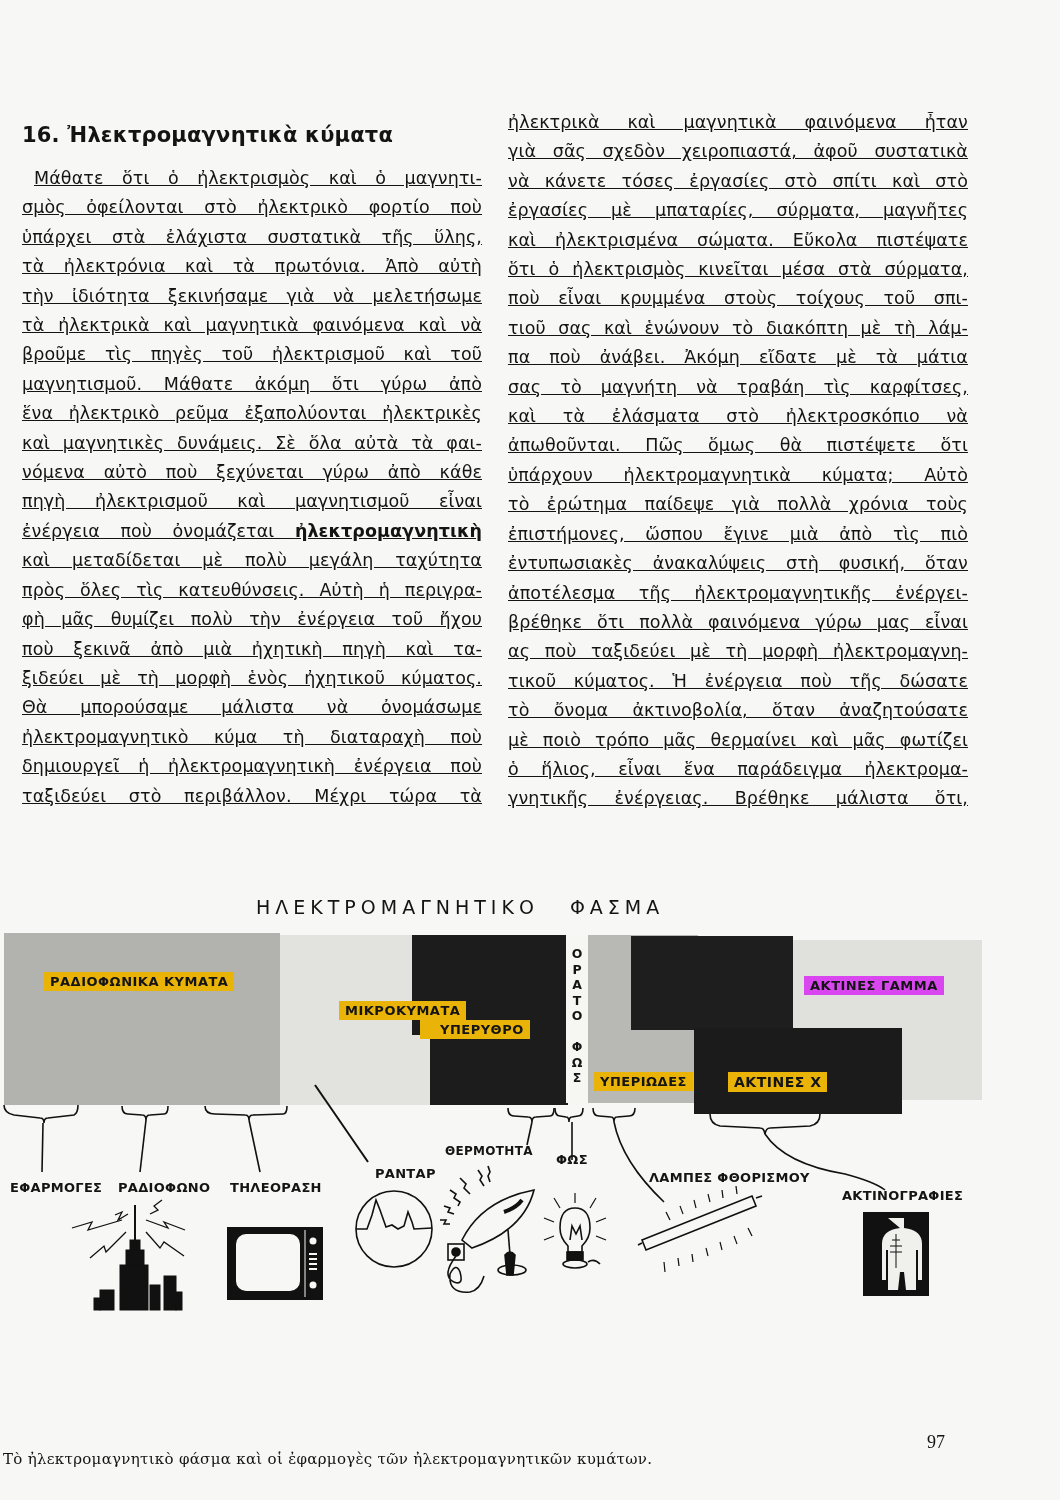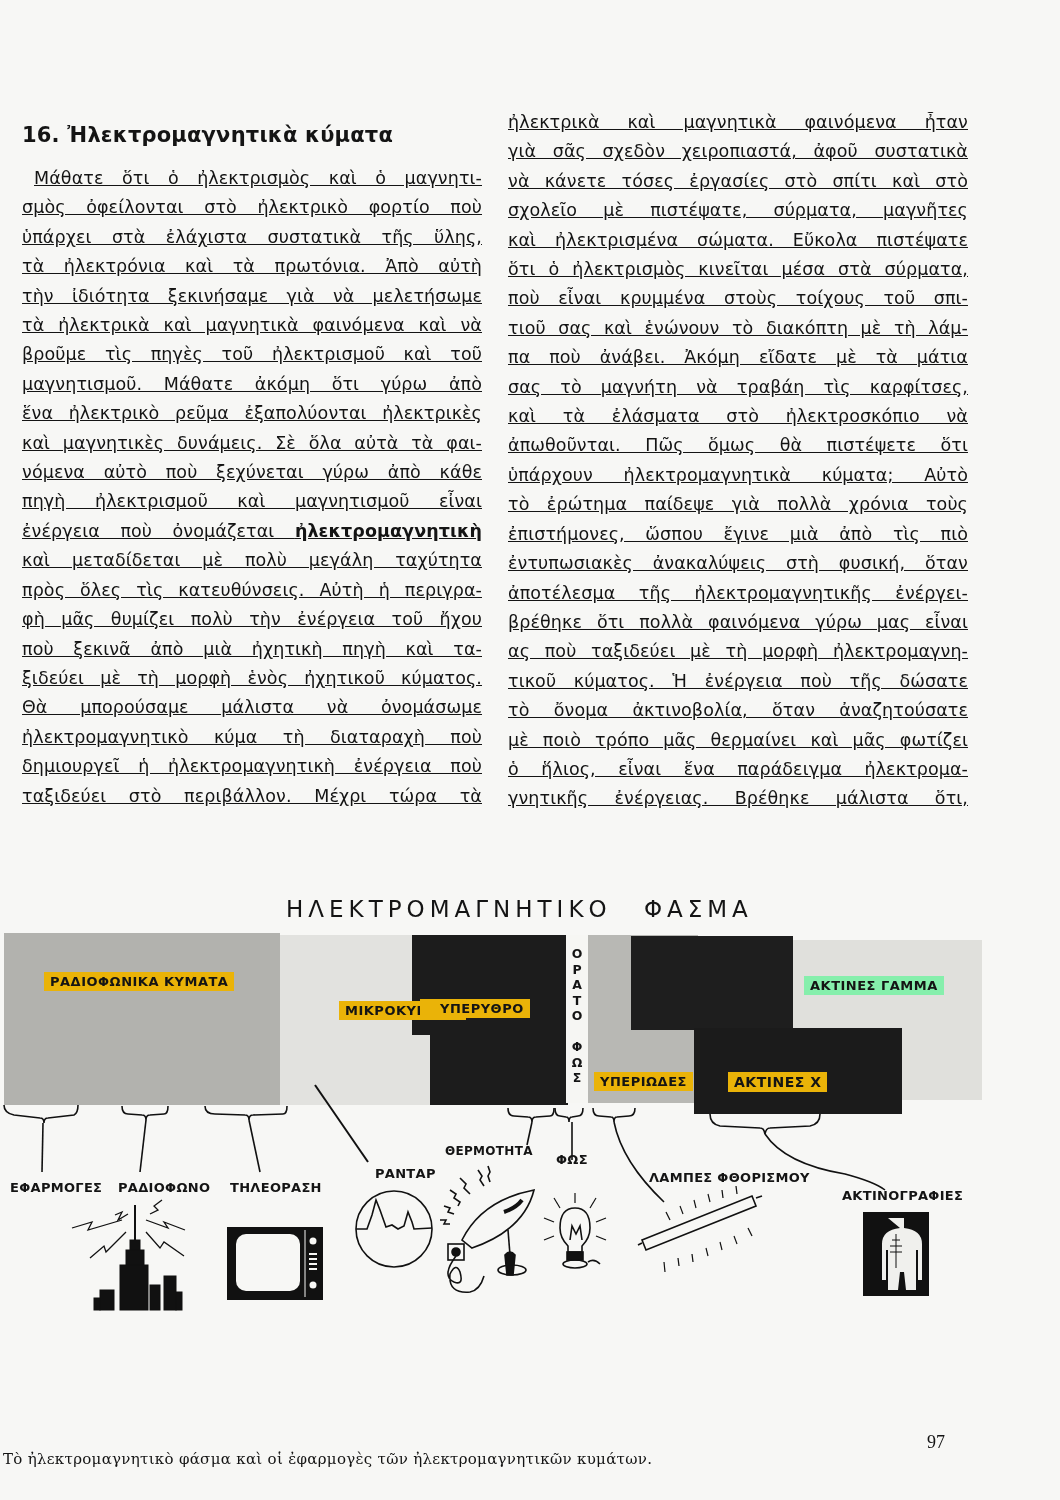--- a/index.html
+++ b/index.html
@@ -66,7 +66,7 @@
       <span class="line">ἠλεκτρικὰ καὶ μαγνητικὰ φαινόμενα ἦταν</span>
       <span class="line">γιὰ σᾶς σχεδὸν χειροπιαστά, ἀφοῦ συστατικὰ</span>
       <span class="line">νὰ κάνετε τόσες ἐργασίες στὸ σπίτι καὶ στὸ</span>
-      <span class="line">σχολεῖο μὲ πιστέψατε, σύρματα, μαγνῆτες</span>
+      <span class="line">ἐργασίες μὲ μπαταρίες, σύρματα, μαγνῆτες</span>
       <span class="line">καὶ ἠλεκτρισμένα σώματα. Εὔκολα πιστέψατε</span>
       <span class="line">ὅτι ὁ ἠλεκτρισμὸς κινεῖται μέσα στὰ σύρματα,</span>
       <span class="line">ποὺ εἶναι κρυμμένα στοὺς τοίχους τοῦ σπι-</span>

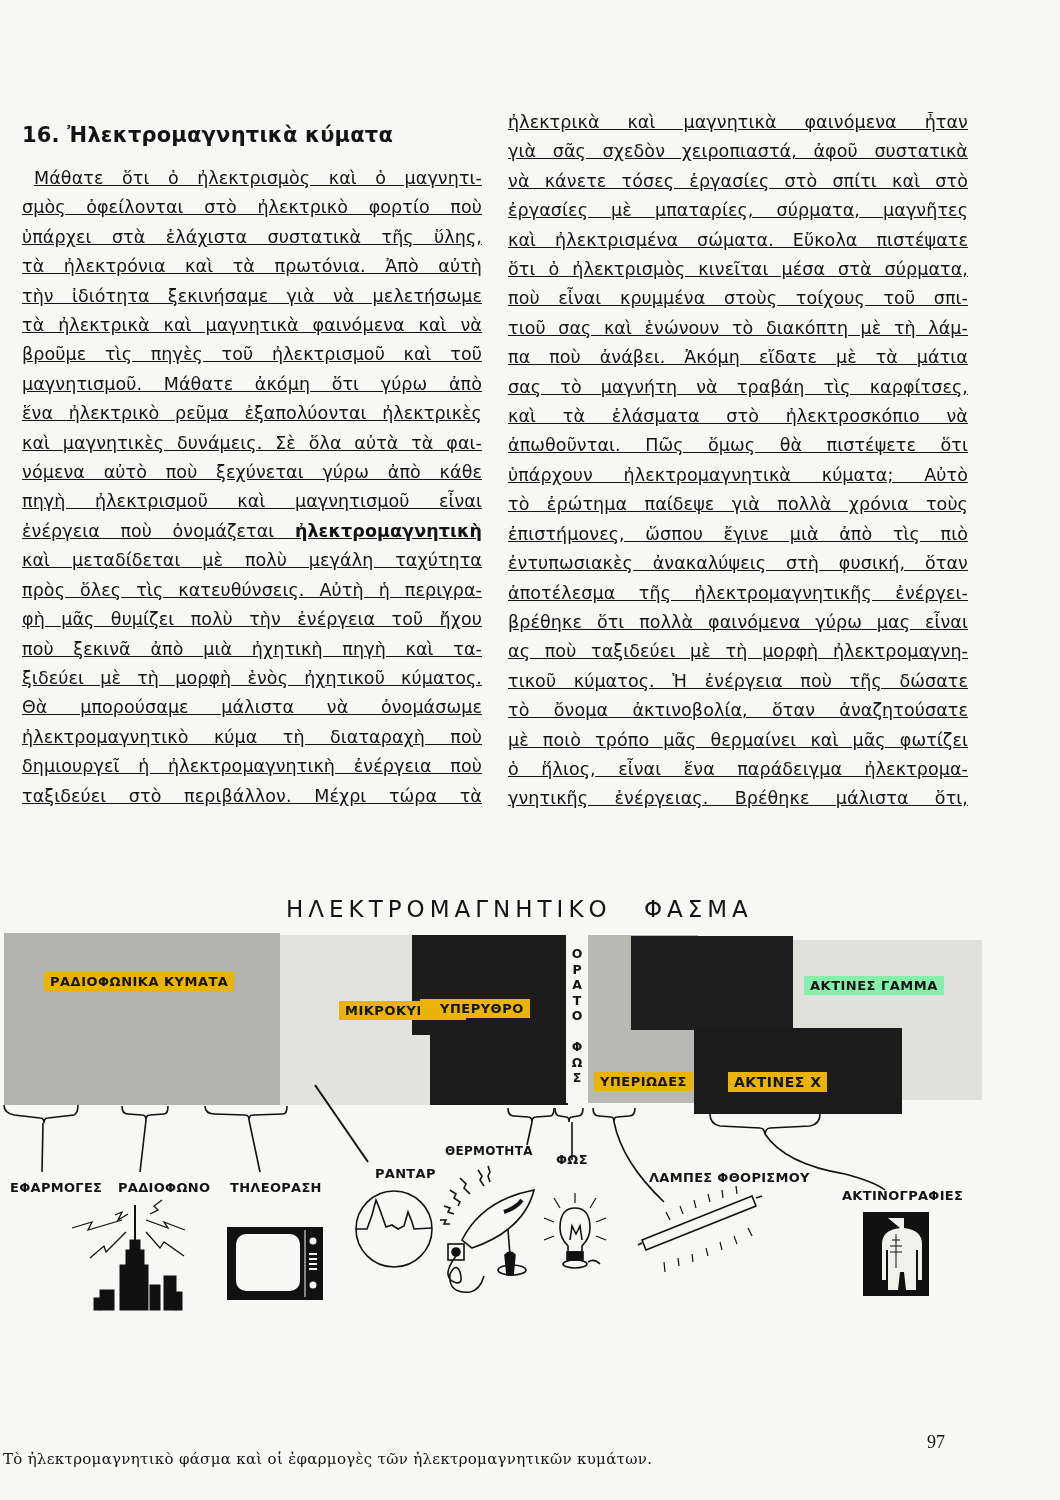--- a/index.html
+++ b/index.html
@@ -16,7 +16,7 @@
   .indent { padding-left: 12px; }
   b { font-weight: bold; }
 
-  .diagram-title { position: absolute; left: 286px; top: 896px; font-size: 23px; letter-spacing: 5px; word-spacing: 20px; }
+  .diagram-title { position: absolute; left: 256px; top: 896px; font-size: 19px; letter-spacing: 5px; word-spacing: 20px; }
 
   .band { position: absolute; }
   .lbl { position: absolute; background: #eab308; font-weight: bold; font-size: 13px; letter-spacing: 0.5px; padding: 2px 6px; white-space: nowrap; }

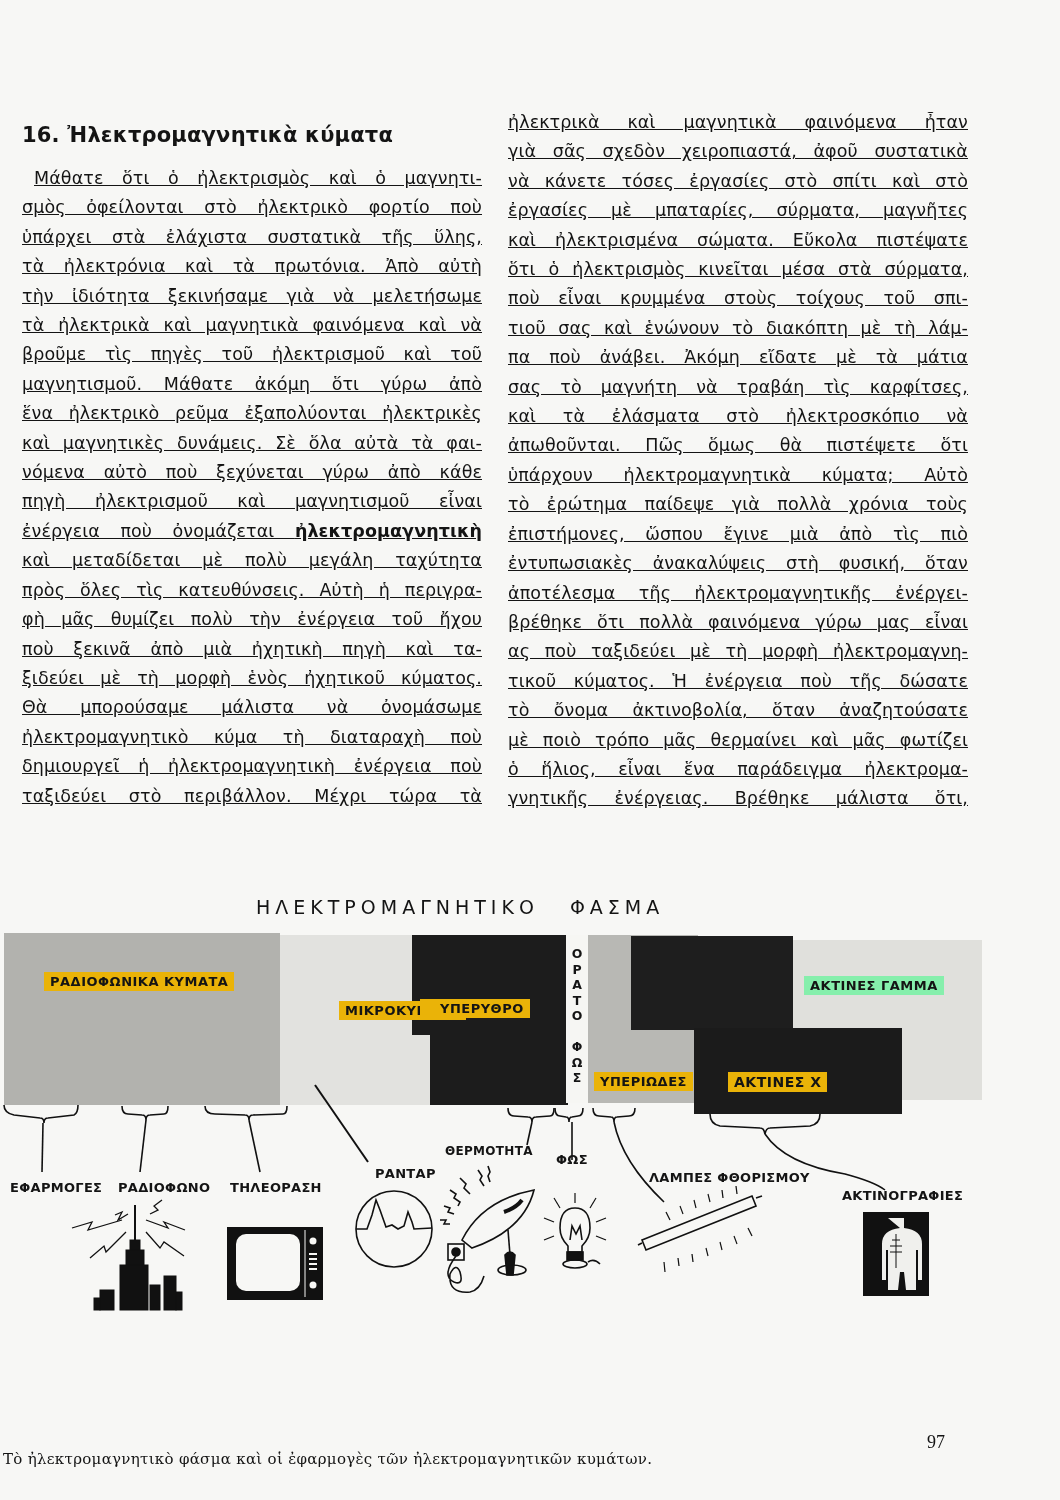--- a/index.html
+++ b/index.html
@@ -127,7 +127,7 @@
     </div>
   <div class="lbl" style="left:594px;top:1072px;">ΥΠΕΡΙΩΔΕΣ</div>
   <div class="lbl" style="left:728px;top:1072px;font-size:14px;">ΑΚΤΙΝΕΣ Χ</div>
-  <div class="lbl" style="left:804px;top:976px;background:#86efac;">ΑΚΤΙΝΕΣ ΓΑΜΜΑ</div>
+  <div class="lbl" style="left:804px;top:976px;background:#d946ef;">ΑΚΤΙΝΕΣ ΓΑΜΜΑ</div>
 
   <svg class="overlay" width="1060" height="1500">
     <g fill="none" stroke="#111" stroke-width="1.6">

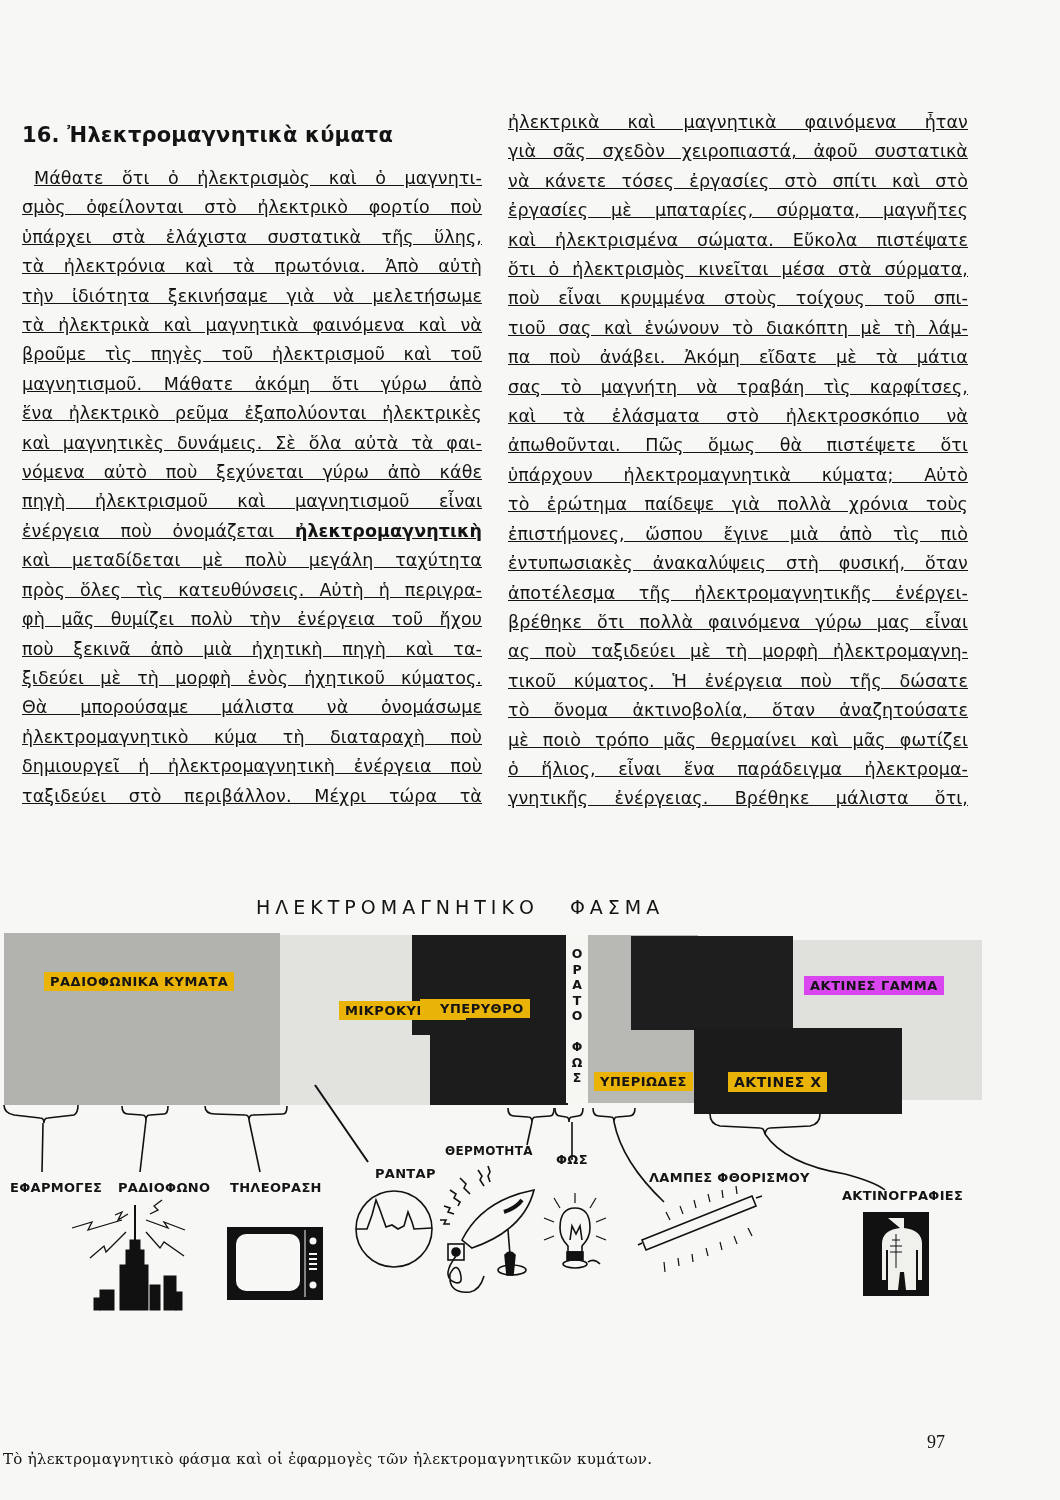--- a/index.html
+++ b/index.html
@@ -113,7 +113,7 @@
 
   <div class="lbl" style="left:44px;top:972px;">ΡΑΔΙΟΦΩΝΙΚΑ ΚΥΜΑΤΑ</div>
   <div class="lbl" style="left:339px;top:1001px;">ΜΙΚΡΟΚΥΜΑΤΑ</div>
-  <div class="lbl" style="left:420px;top:999px;padding-left:20px;">ΥΠΕΡΥΘΡΟ</div>
+  <div class="lbl" style="left:420px;top:1020px;padding-left:20px;">ΥΠΕΡΥΘΡΟ</div>
   <div id="visible-vertical" style="position:absolute;left:568px;top:946px;width:18px;font-weight:bold;font-size:12.5px;line-height:15.5px;text-align:center;">
       <div>Ο</div>
       <div>Ρ</div>

